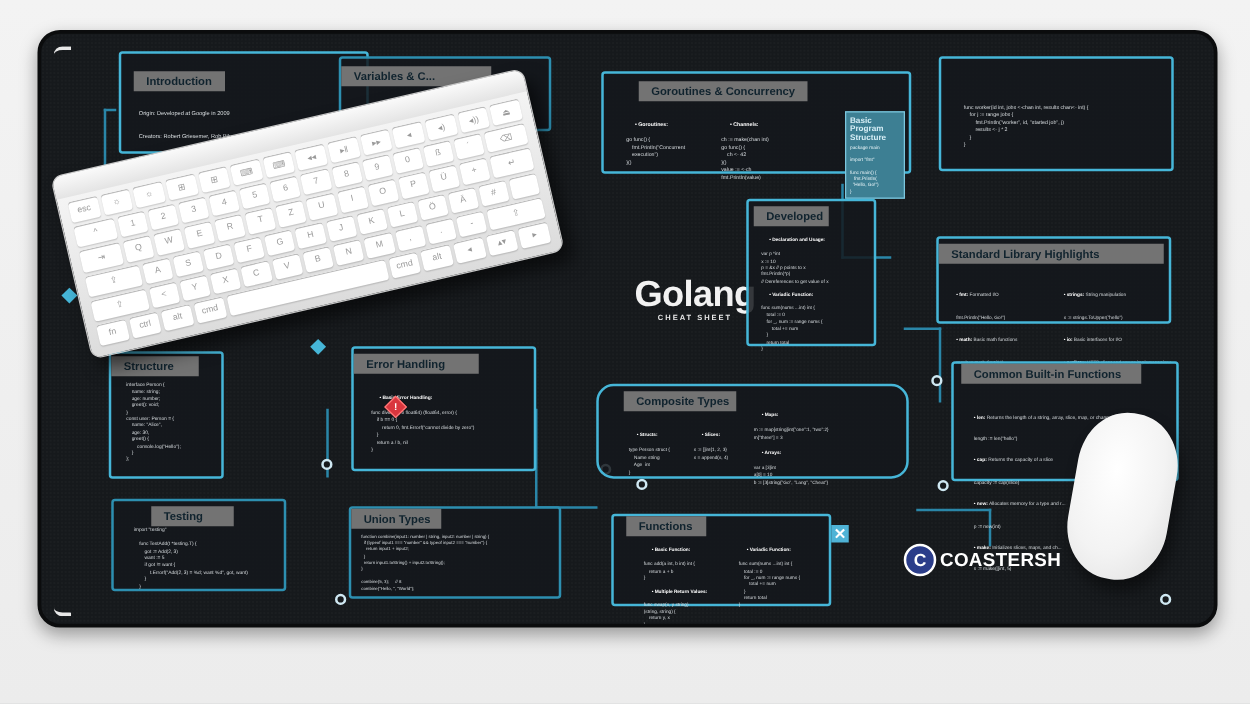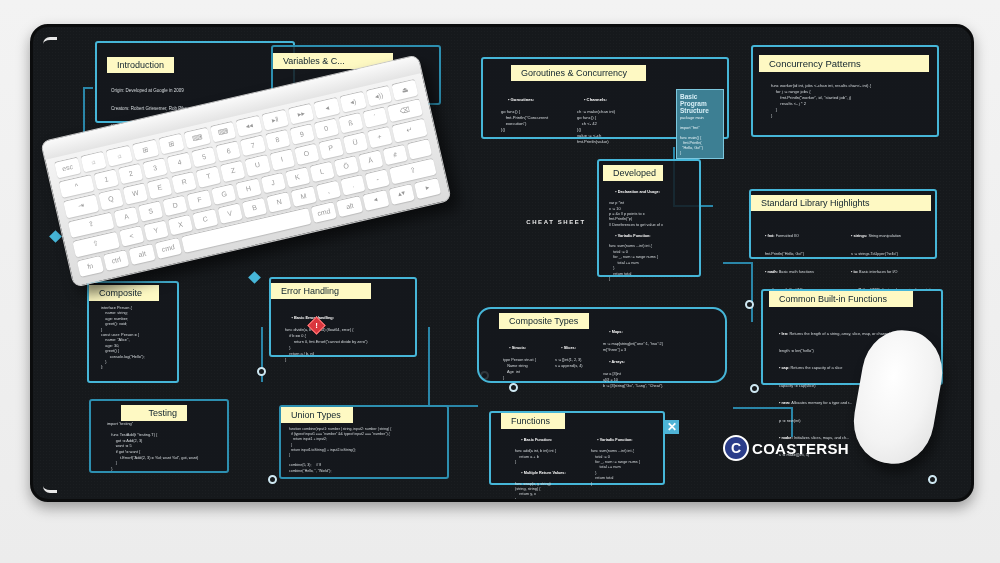--- a/index.html
+++ b/index.html
@@ -26,8 +26,8 @@
   .panel { position: absolute; border: 2px solid #2d8fb0; border-radius: 3px; background: rgba(20,24,28,0.85); }
   .panel.bright { border-color: #46b6d8; }
   .ptitle {
-    position: absolute; background: #fef9c3; color: #10232e;
-    font-weight: normal; font-size: 9px; padding: 3px 10px; white-space: nowrap;
+    position: absolute; background: #737373; color: #10232e;
+    font-weight: bold; font-size: 9px; padding: 3px 10px; white-space: nowrap;
   }
   .code { position: absolute; font-size: 4.2px; line-height: 6px; color: #d8dde0; white-space: pre; font-family: "Liberation Sans", sans-serif; }
   .code b { color: #ffffff; }

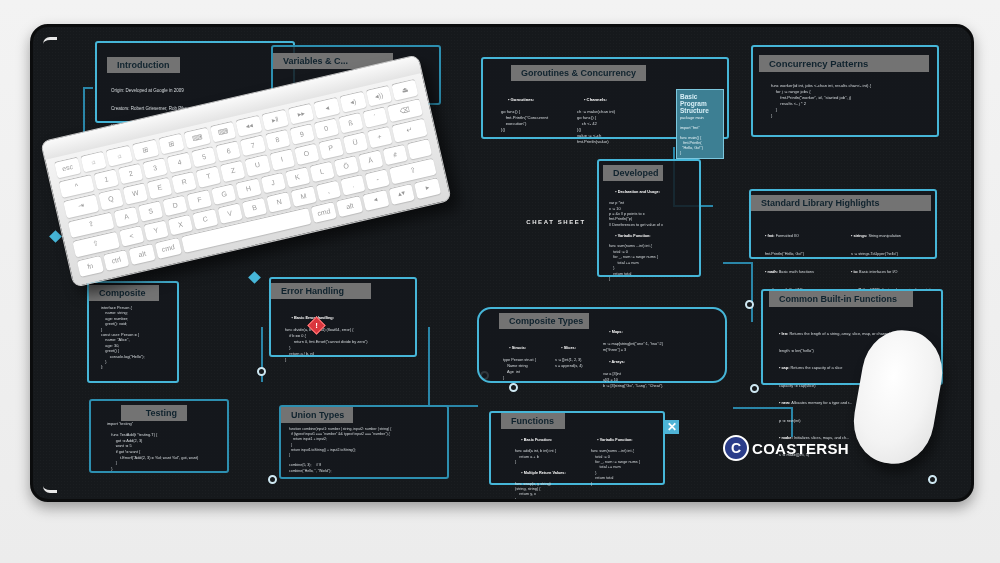--- a/index.html
+++ b/index.html
@@ -138,7 +138,6 @@
   </div>
 
   <div class="panel bright" style="left:718px;top:18px;width:188px;height:92px;">
-    <div class="ptitle" style="left:6px;top:8px;width:170px;font-size:9.5px;">Concurrency Patterns</div>
     <div class="code" style="left:18px;top:36px;">func worker(id int, jobs &lt;-chan int, results chan&lt;- int) {
     for j := range jobs {
         fmt.Println("worker", id, "started job", j)

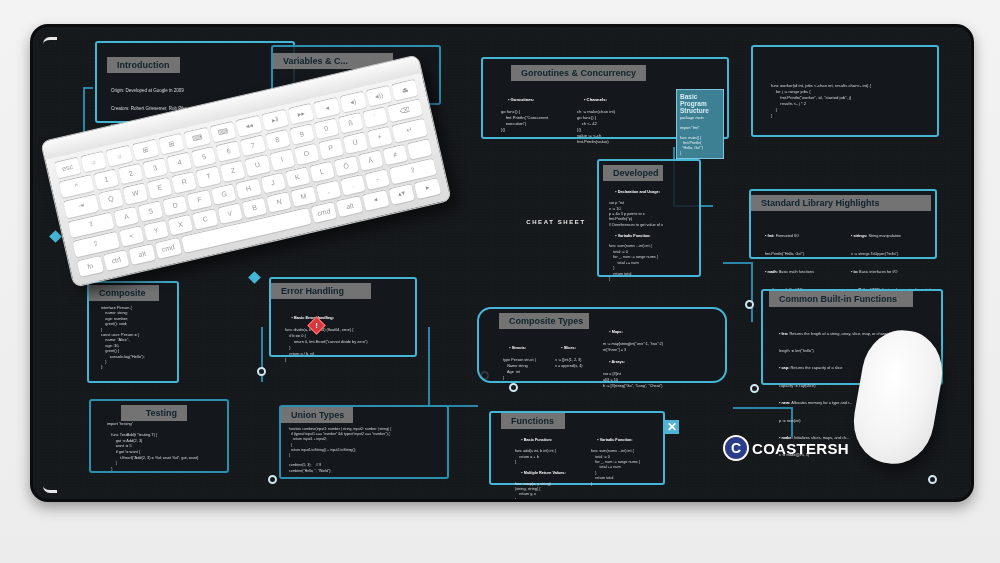--- a/index.html
+++ b/index.html
@@ -147,6 +147,7 @@
   </div>
 
   <div class="center-title">
+    <div class="big">Golang</div>
     <div class="small">CHEAT SHEET</div>
   </div>
 

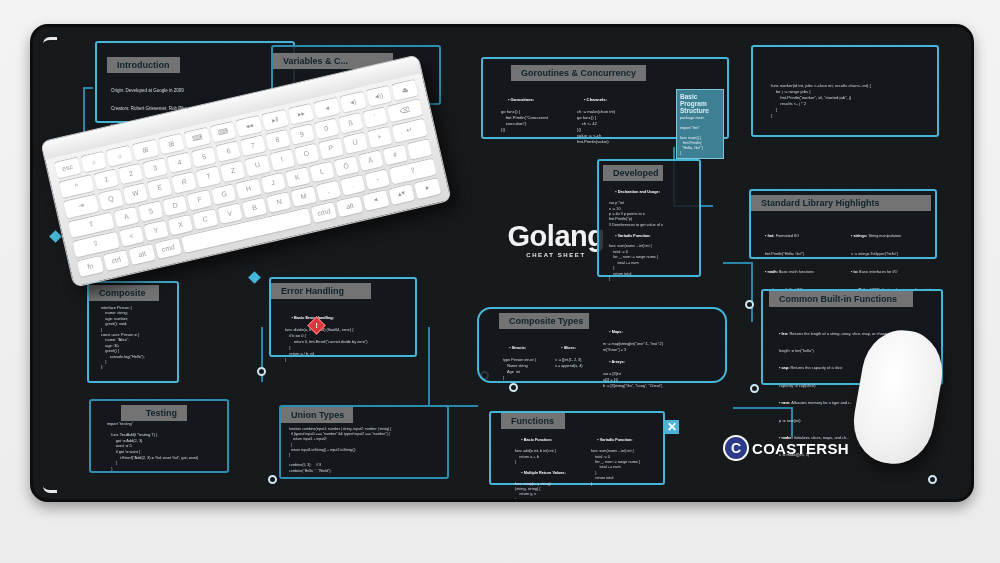--- a/index.html
+++ b/index.html
@@ -202,7 +202,7 @@
   </div>
 
   <div class="panel bright" style="left:54px;top:254px;width:92px;height:102px;">
-    <div class="ptitle" style="left:0;top:2px;width:70px;">Composite</div>
+    <div class="ptitle" style="left:0;top:2px;width:70px;">Structure</div>
     <div class="code" style="left:12px;top:22px;font-size:3.9px;line-height:5.4px;">interface Person {
     name: string;
     age: number;

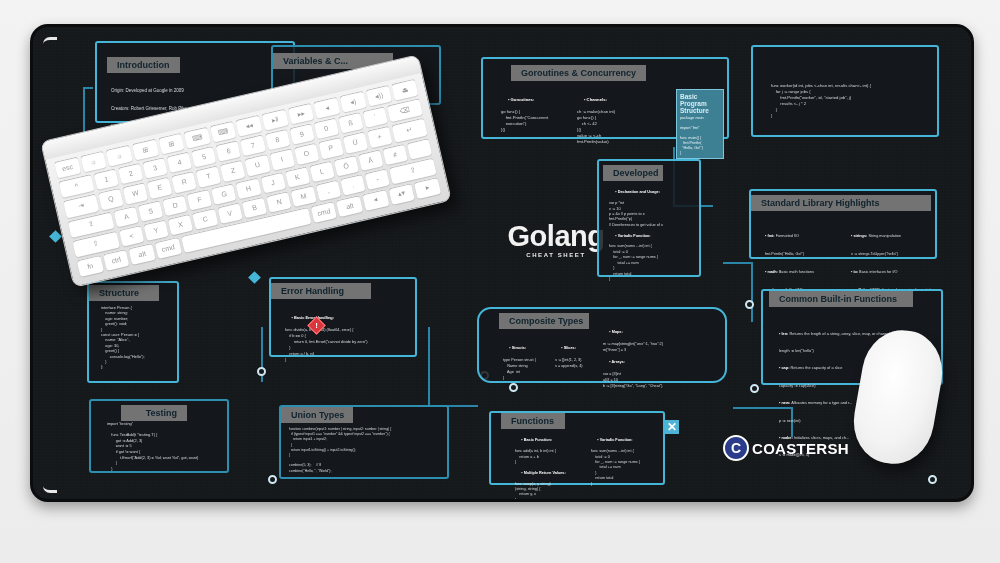--- a/index.html
+++ b/index.html
@@ -217,7 +217,7 @@
 };</div>
   </div>
 
-  <div class="panel bright" style="left:236px;top:250px;width:148px;height:80px;padding-left:18px;">
+  <div class="panel bright" style="left:248px;top:250px;width:148px;height:100px;padding-left:18px;">
     <div class="ptitle" style="left:0;top:4px;width:100px;">Error Handling</div>
     <div class="code" style="left:14px;top:30px;font-size:3.9px;">
       <b>• Basic Error Handling:</b>

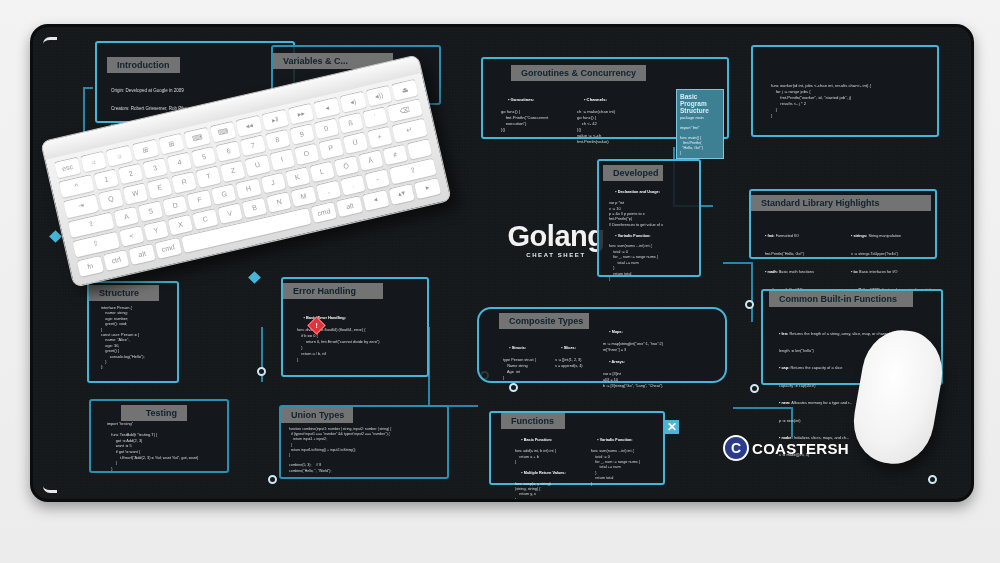--- a/index.html
+++ b/index.html
@@ -259,7 +259,7 @@
   </div>
 
   <div class="panel" style="left:56px;top:372px;width:140px;height:74px;">
-    <div class="ptitle" style="left:30px;top:4px;width:66px;text-align:right;">Testing</div>
+    <div class="ptitle" style="left:30px;top:4px;width:66px;text-align:left;">Testing</div>
     <div class="code" style="left:16px;top:20px;font-size:3.9px;line-height:5.6px;">import "testing"
 
     func TestAdd(t *testing.T) {

